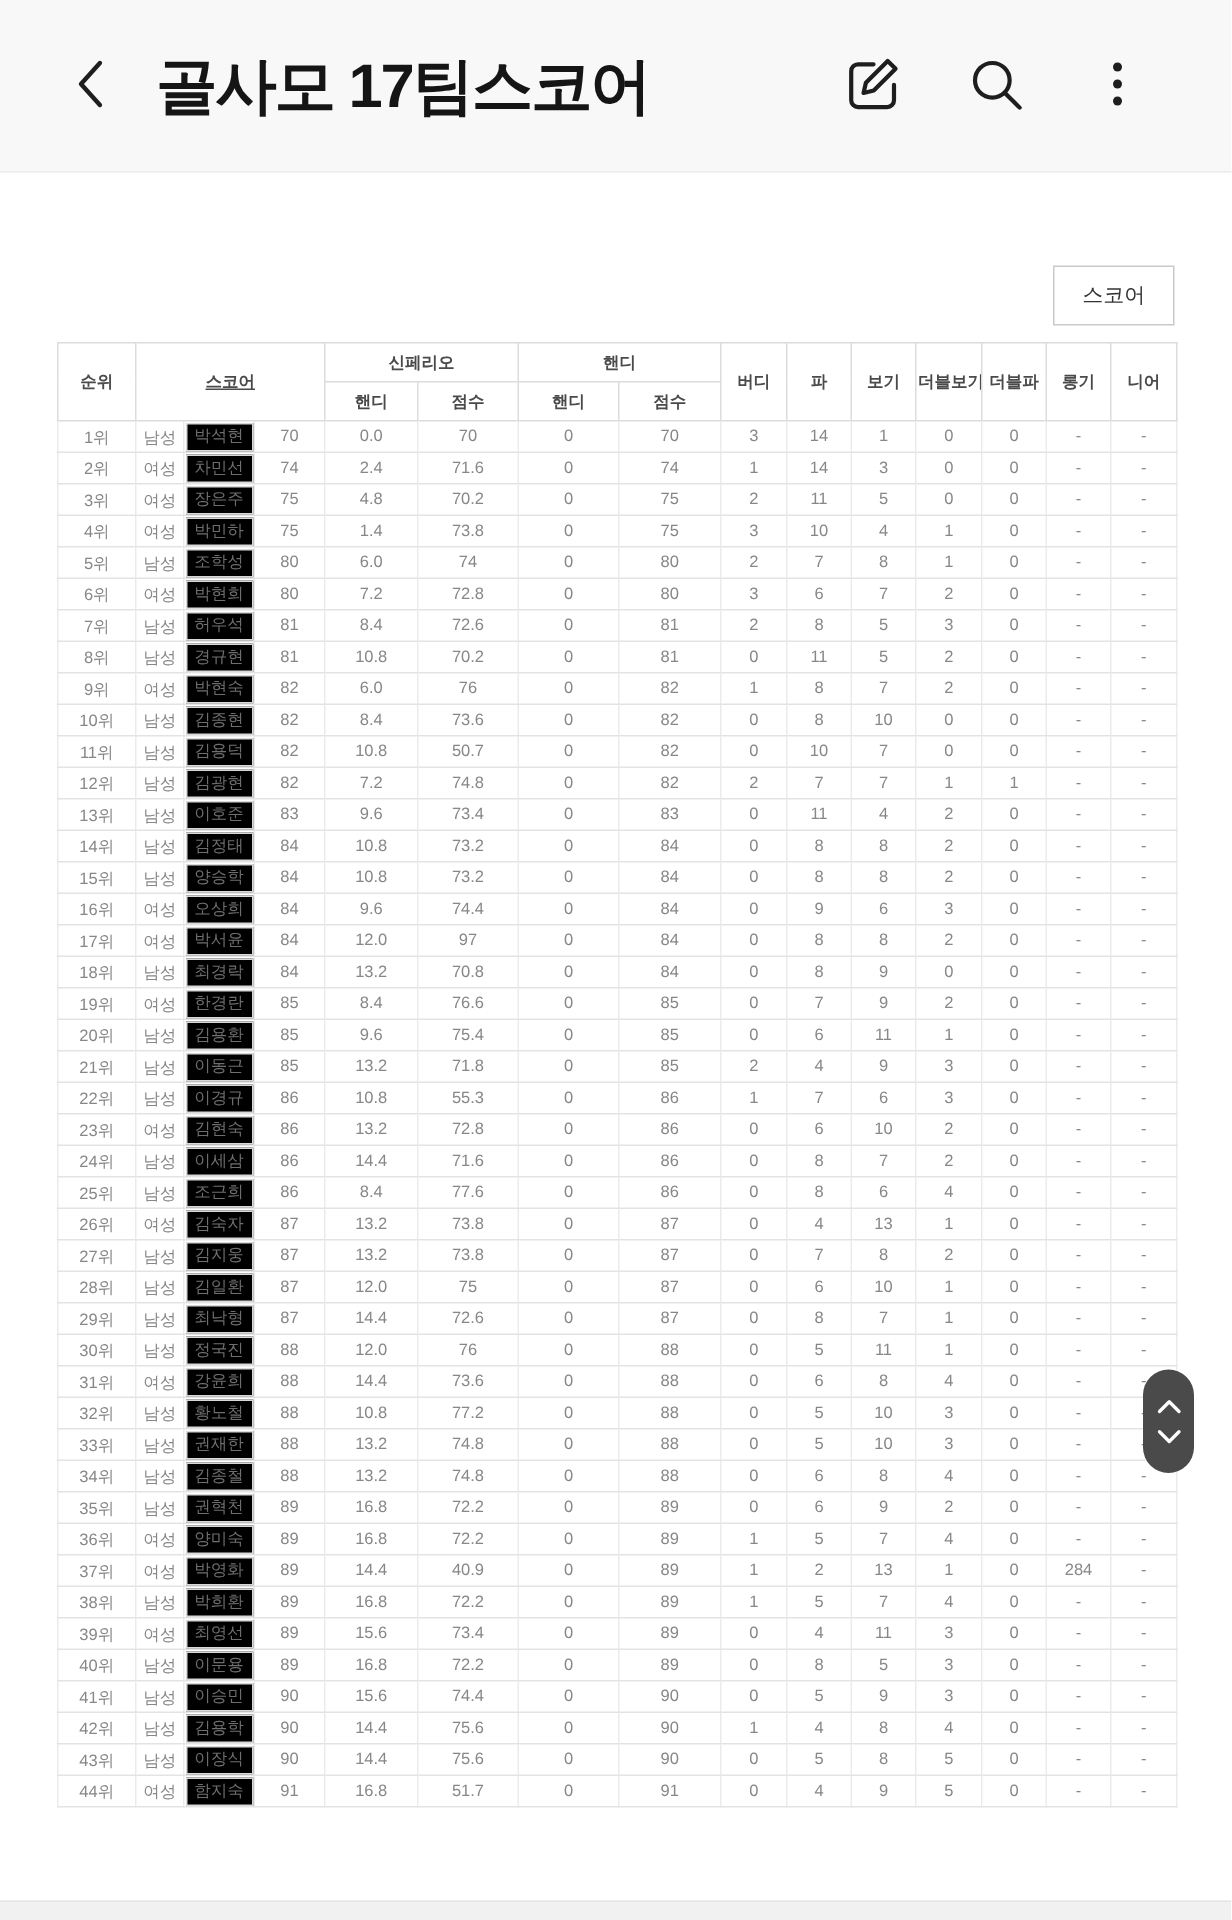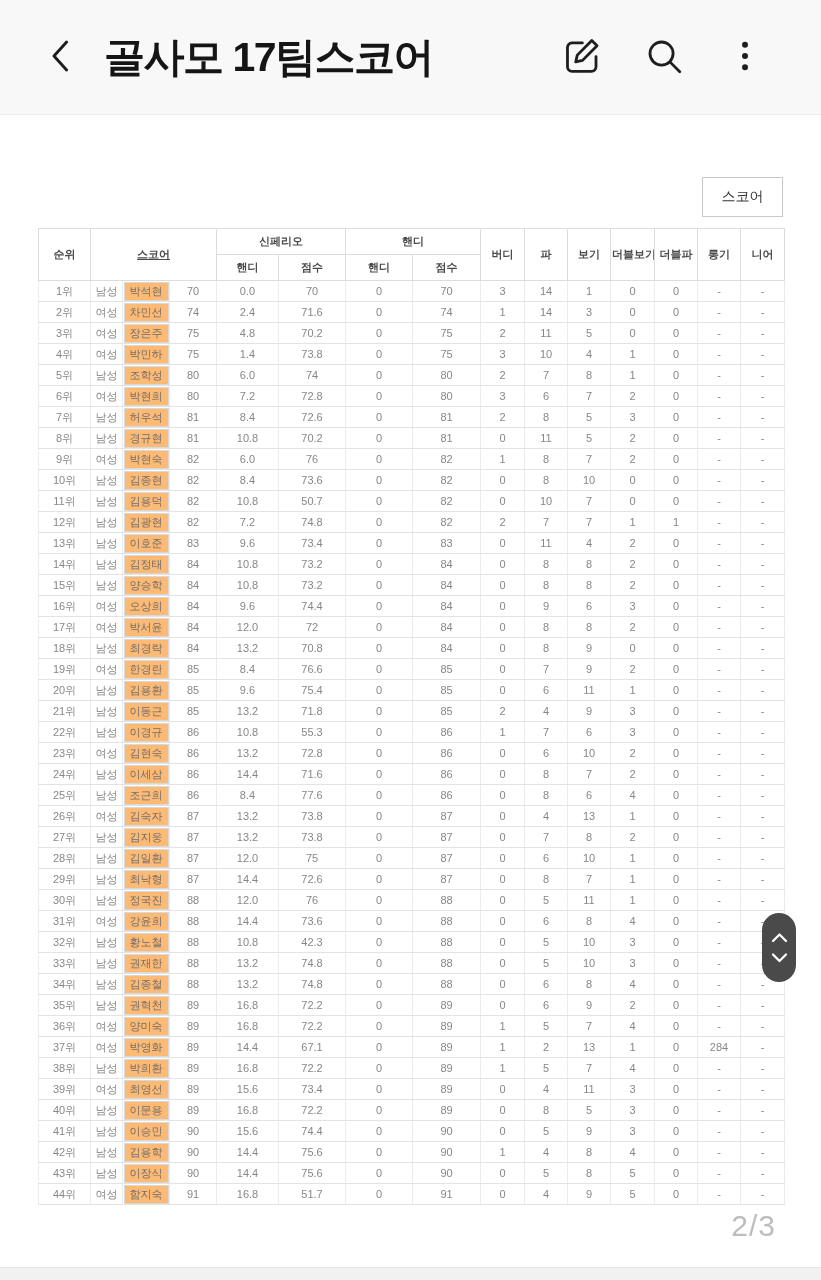--- a/index.html
+++ b/index.html
@@ -60,7 +60,7 @@
   .score-table { border-top: 1px solid #cfcfcf; }
   .u { text-decoration: underline; }
   .name-box {
-    display: inline-block; border: 1px solid #d8d8d8; background: #fdba74;
+    display: inline-block; border: 1px solid #d8d8d8; background: #000000;
     padding: 2px 5px; min-width: 33px; color: #6e6e6e; line-height: 13px;
     cursor: pointer;
   }

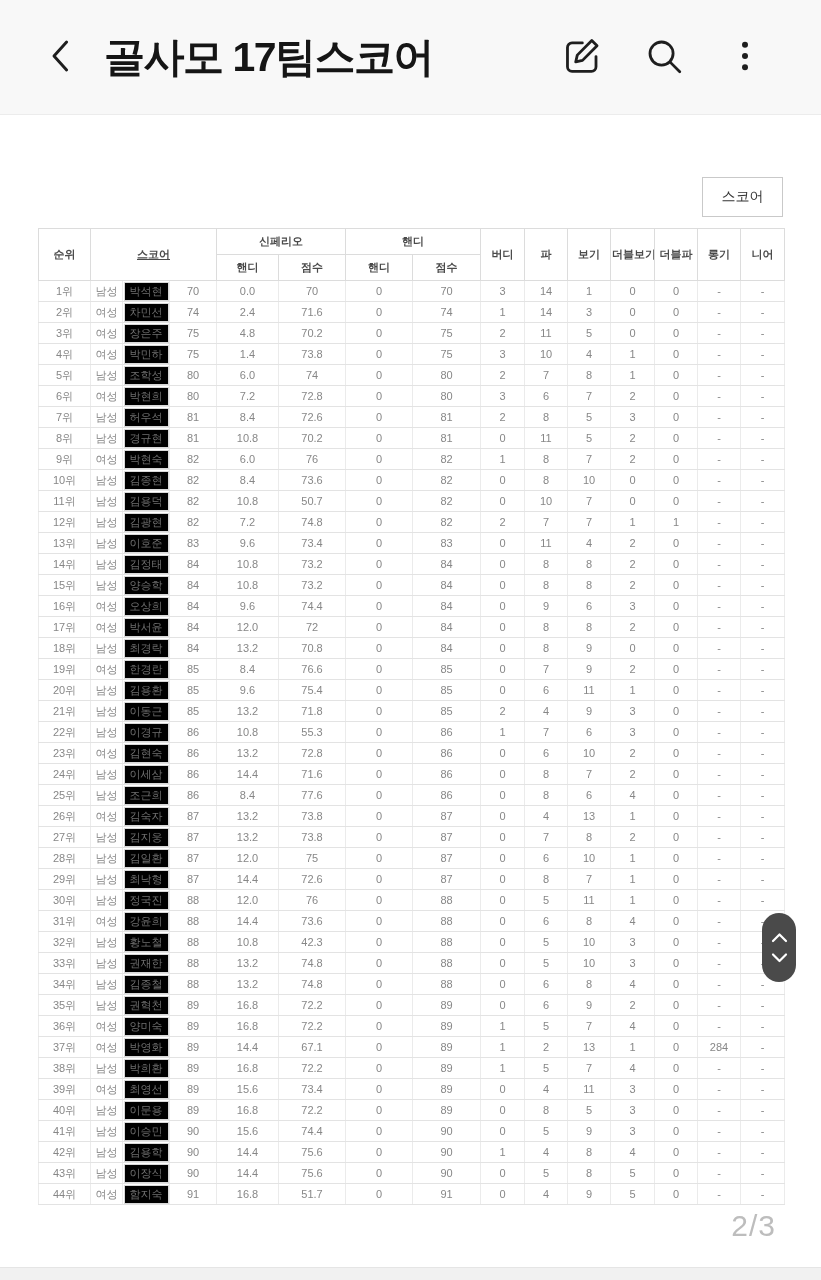--- a/index.html
+++ b/index.html
@@ -450,7 +450,7 @@
           <td><span class="name-box">박서윤</span></td>
           <td>84</td>
           <td>12.0</td>
-          <td>72</td>
+          <td>97</td>
           <td>0</td>
           <td>84</td>
           <td>0</td>

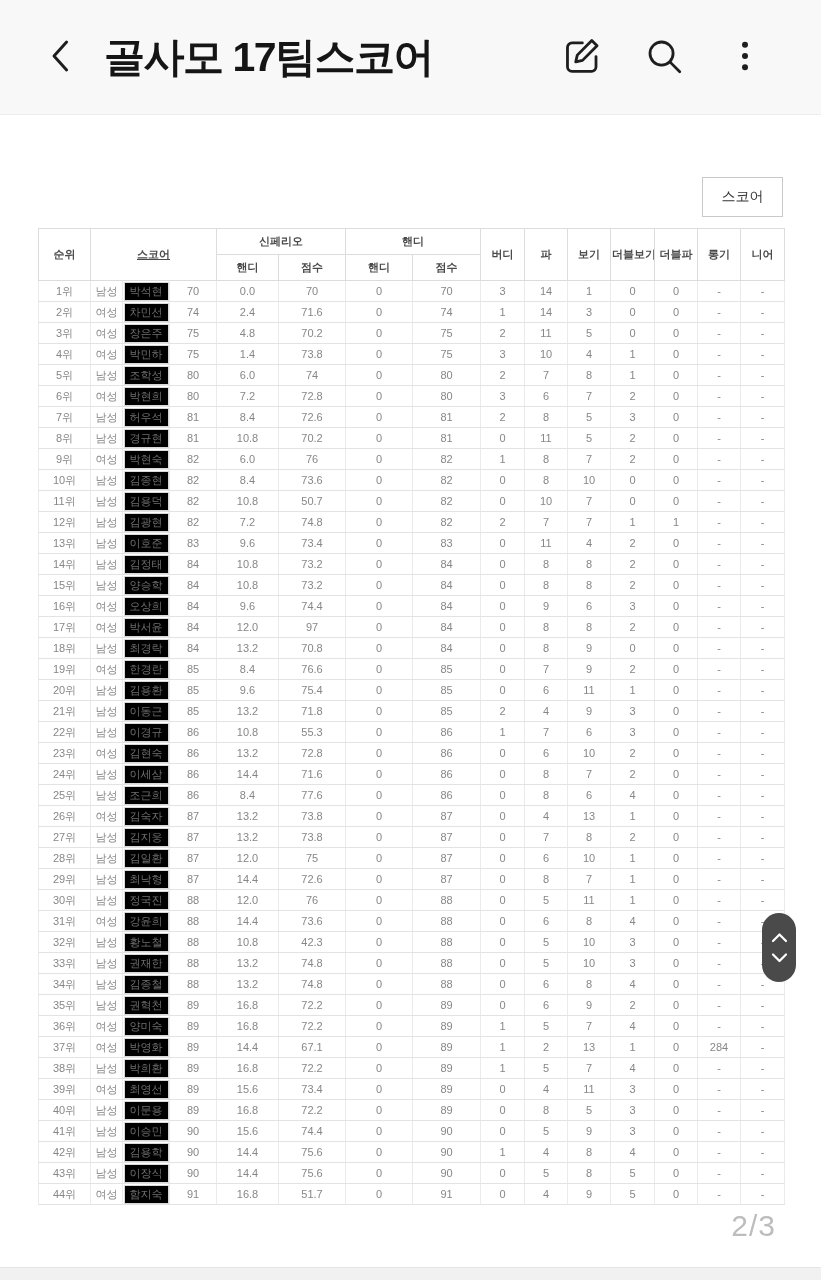--- a/index.html
+++ b/index.html
@@ -705,7 +705,7 @@
           <td><span class="name-box">황노철</span></td>
           <td>88</td>
           <td>10.8</td>
-          <td>42.3</td>
+          <td>77.2</td>
           <td>0</td>
           <td>88</td>
           <td>0</td>

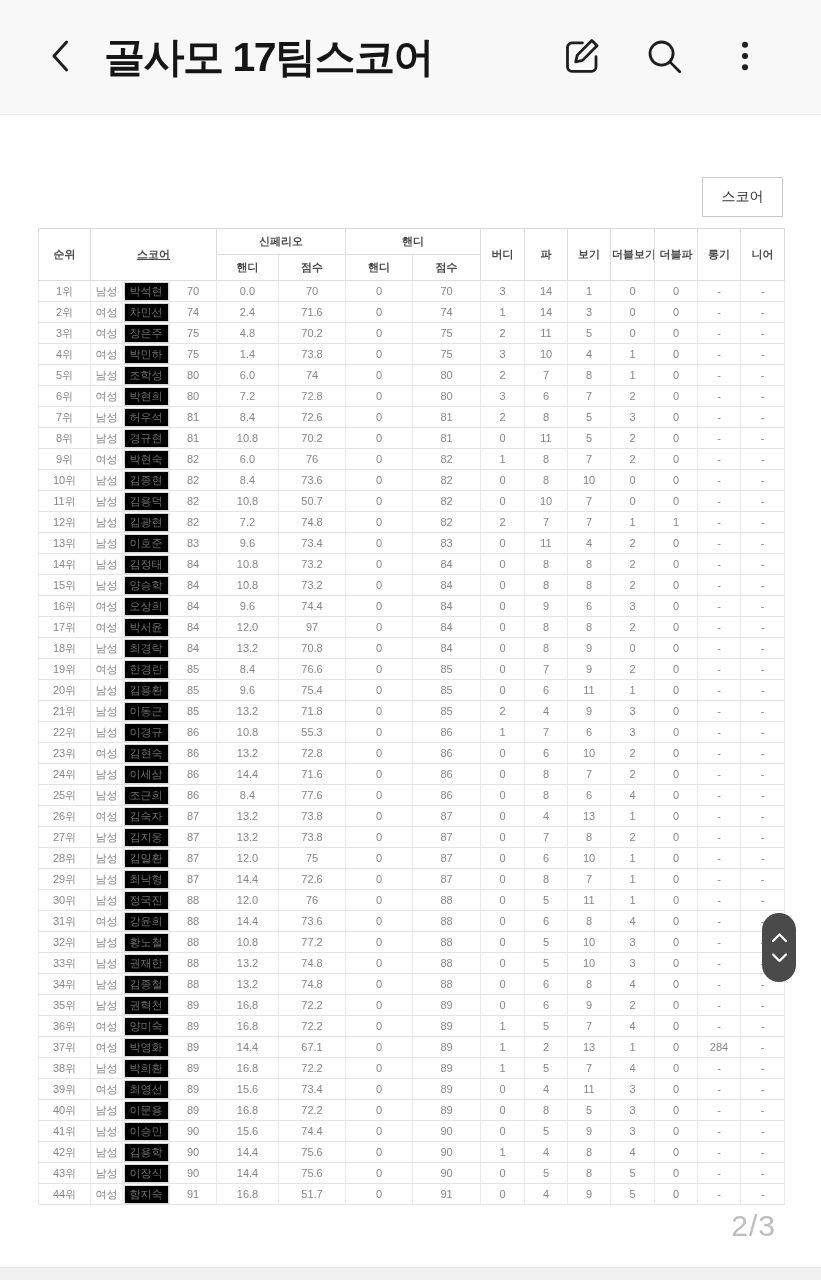--- a/index.html
+++ b/index.html
@@ -790,7 +790,7 @@
           <td><span class="name-box">박영화</span></td>
           <td>89</td>
           <td>14.4</td>
-          <td>67.1</td>
+          <td>40.9</td>
           <td>0</td>
           <td>89</td>
           <td>1</td>

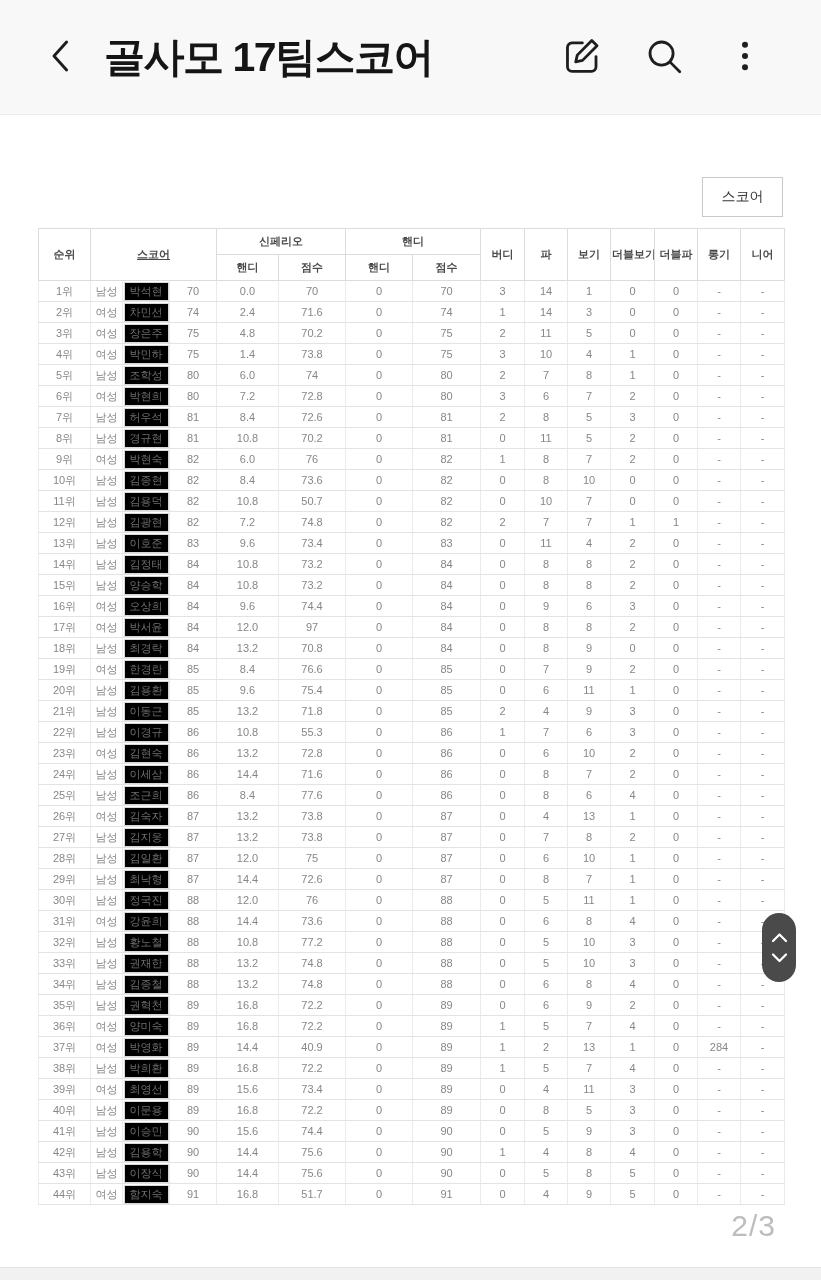--- a/index.html
+++ b/index.html
@@ -923,7 +923,6 @@
       </tbody>
   </table>
 
-  <div class="page-num">2/3</div>
 </div>
 
 <div class="scroll-pill">

